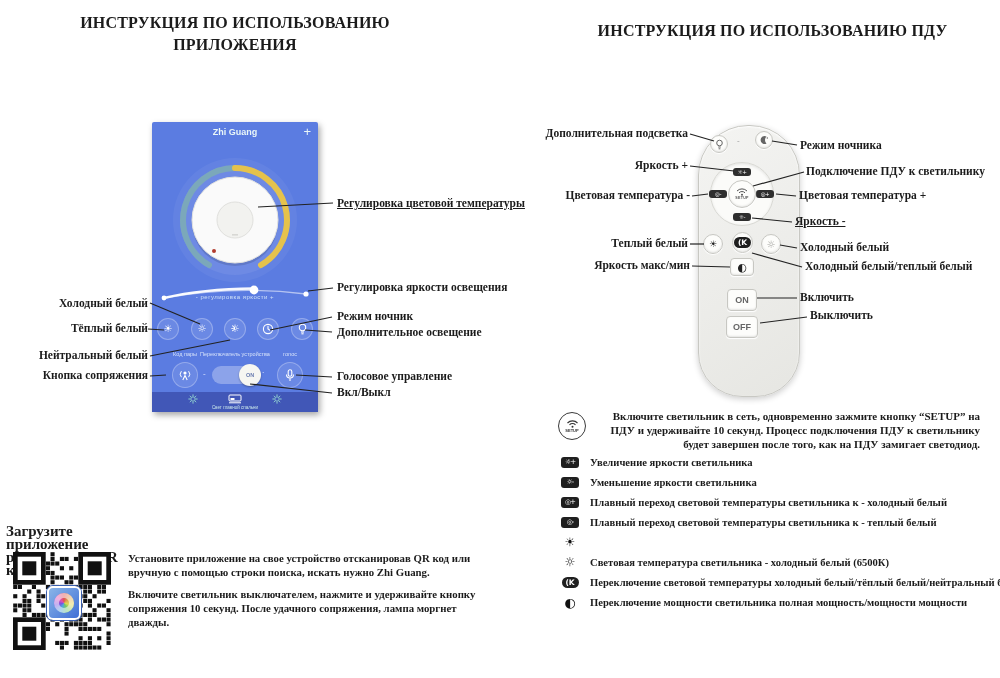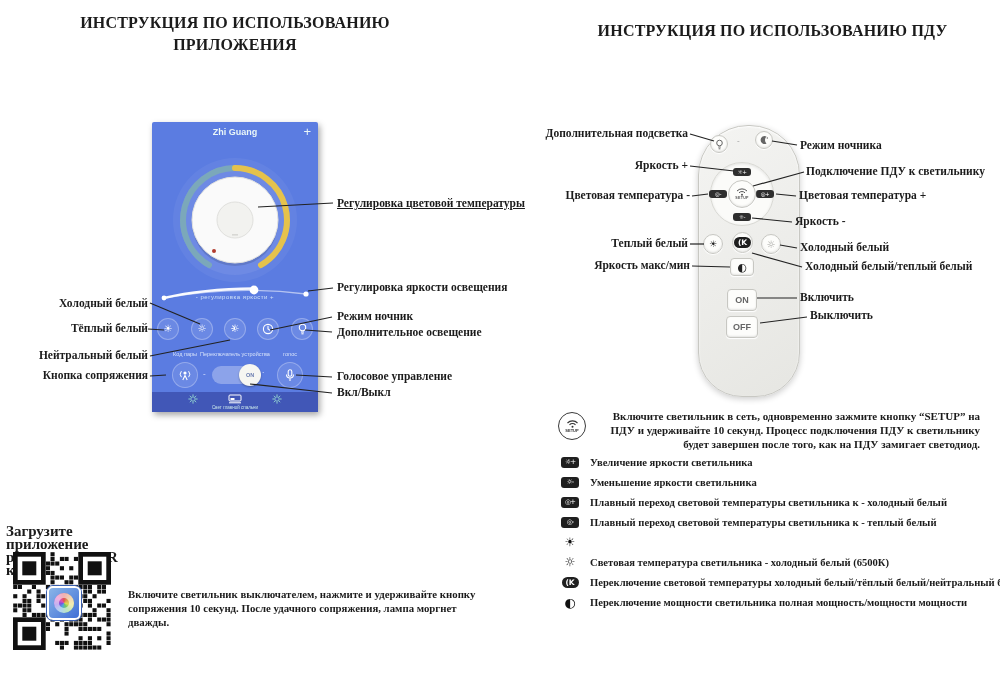--- a/index.html
+++ b/index.html
@@ -284,7 +284,7 @@
   <div class="co" style="left:800px;top:139px;">Режим ночника</div>
   <div class="co" style="left:806px;top:165px;">Подключение ПДУ к светильнику</div>
   <div class="co" style="left:799px;top:189px;">Цветовая температура +</div>
-  <div class="co" style="left:795px;top:215px;">Яркость -</div>
+  <div class="co" style="left:795px;top:215px;text-decoration:underline;">Яркость -</div>
   <div class="co" style="left:800px;top:241px;">Холодный белый</div>
   <div class="co" style="left:805px;top:260px;">Холодный белый/теплый белый</div>
   <div class="co" style="left:800px;top:291px;">Включить</div>

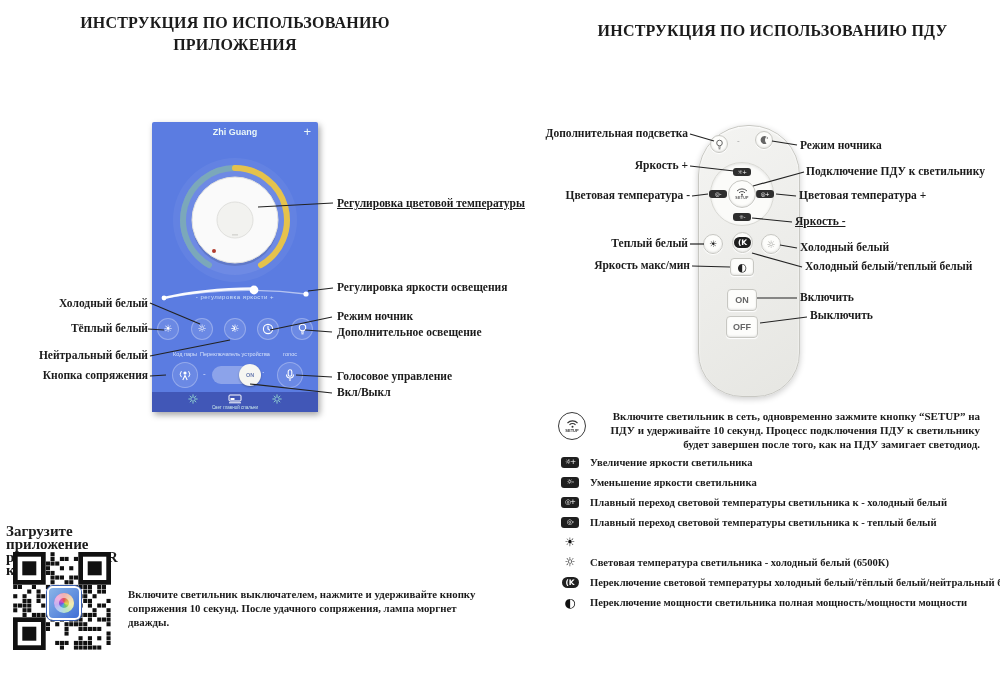--- a/index.html
+++ b/index.html
@@ -517,6 +517,7 @@
       <div class="qr-swirl"></div>
     </div>
 
+  <div class="para" style="left:128px;top:551px;">Установите приложение на свое устройство отсканировав QR код или вручную с помощью строки поиска, искать нужно Zhi Guang.</div>
   <div class="para" style="left:128px;top:587px;">Включите светильник выключателем, нажмите и удерживайте кнопку сопряжения 10 секунд. После удачного сопряжения, лампа моргнет дважды.</div>
 
 </div>

